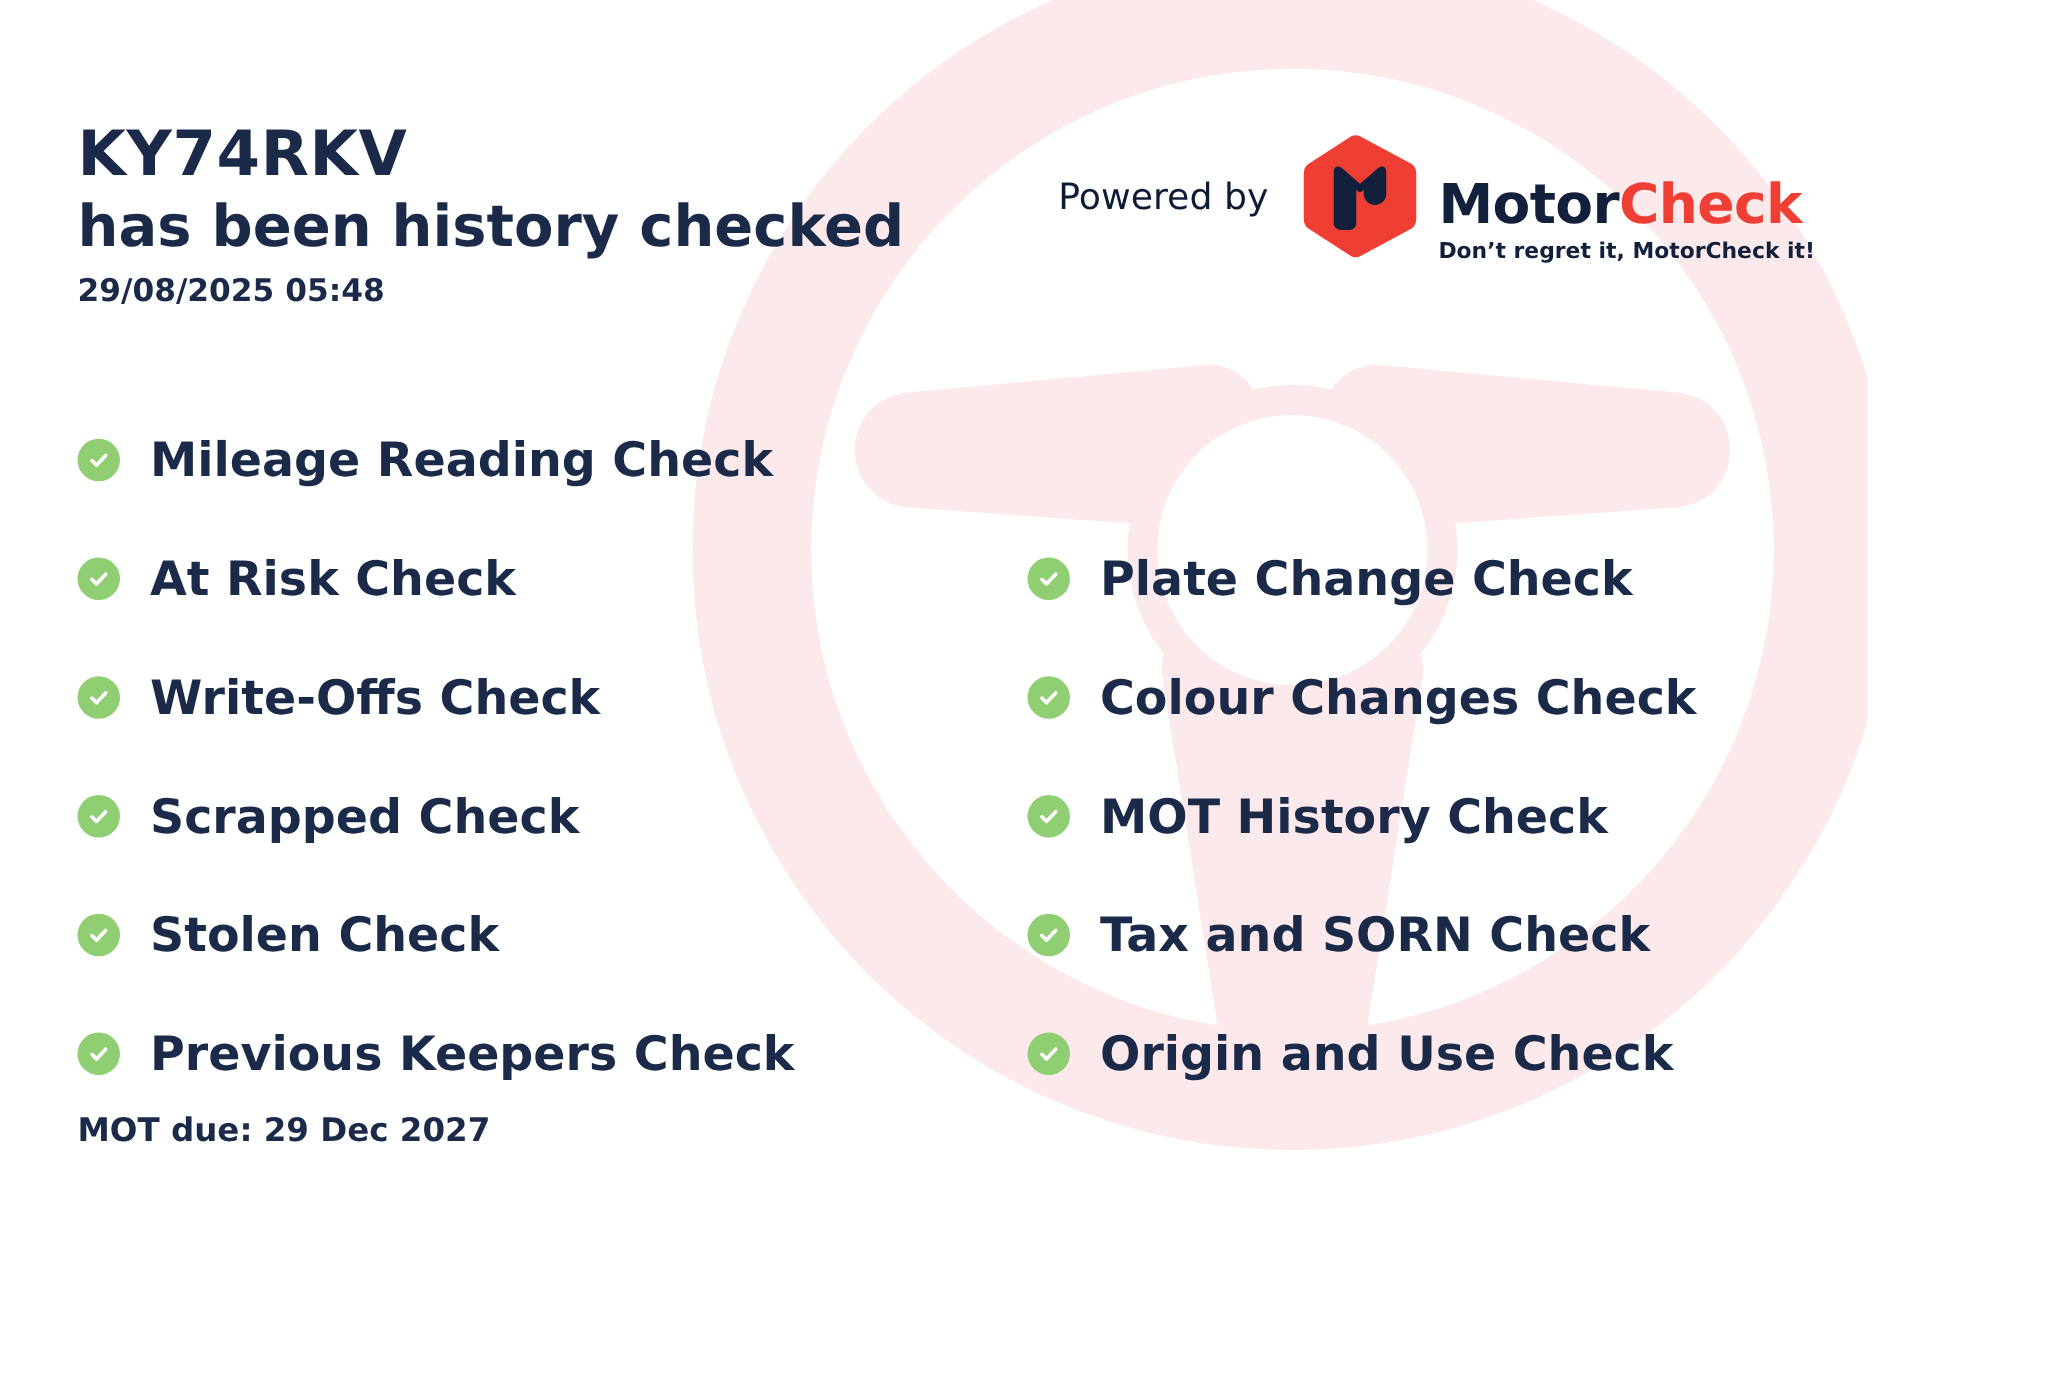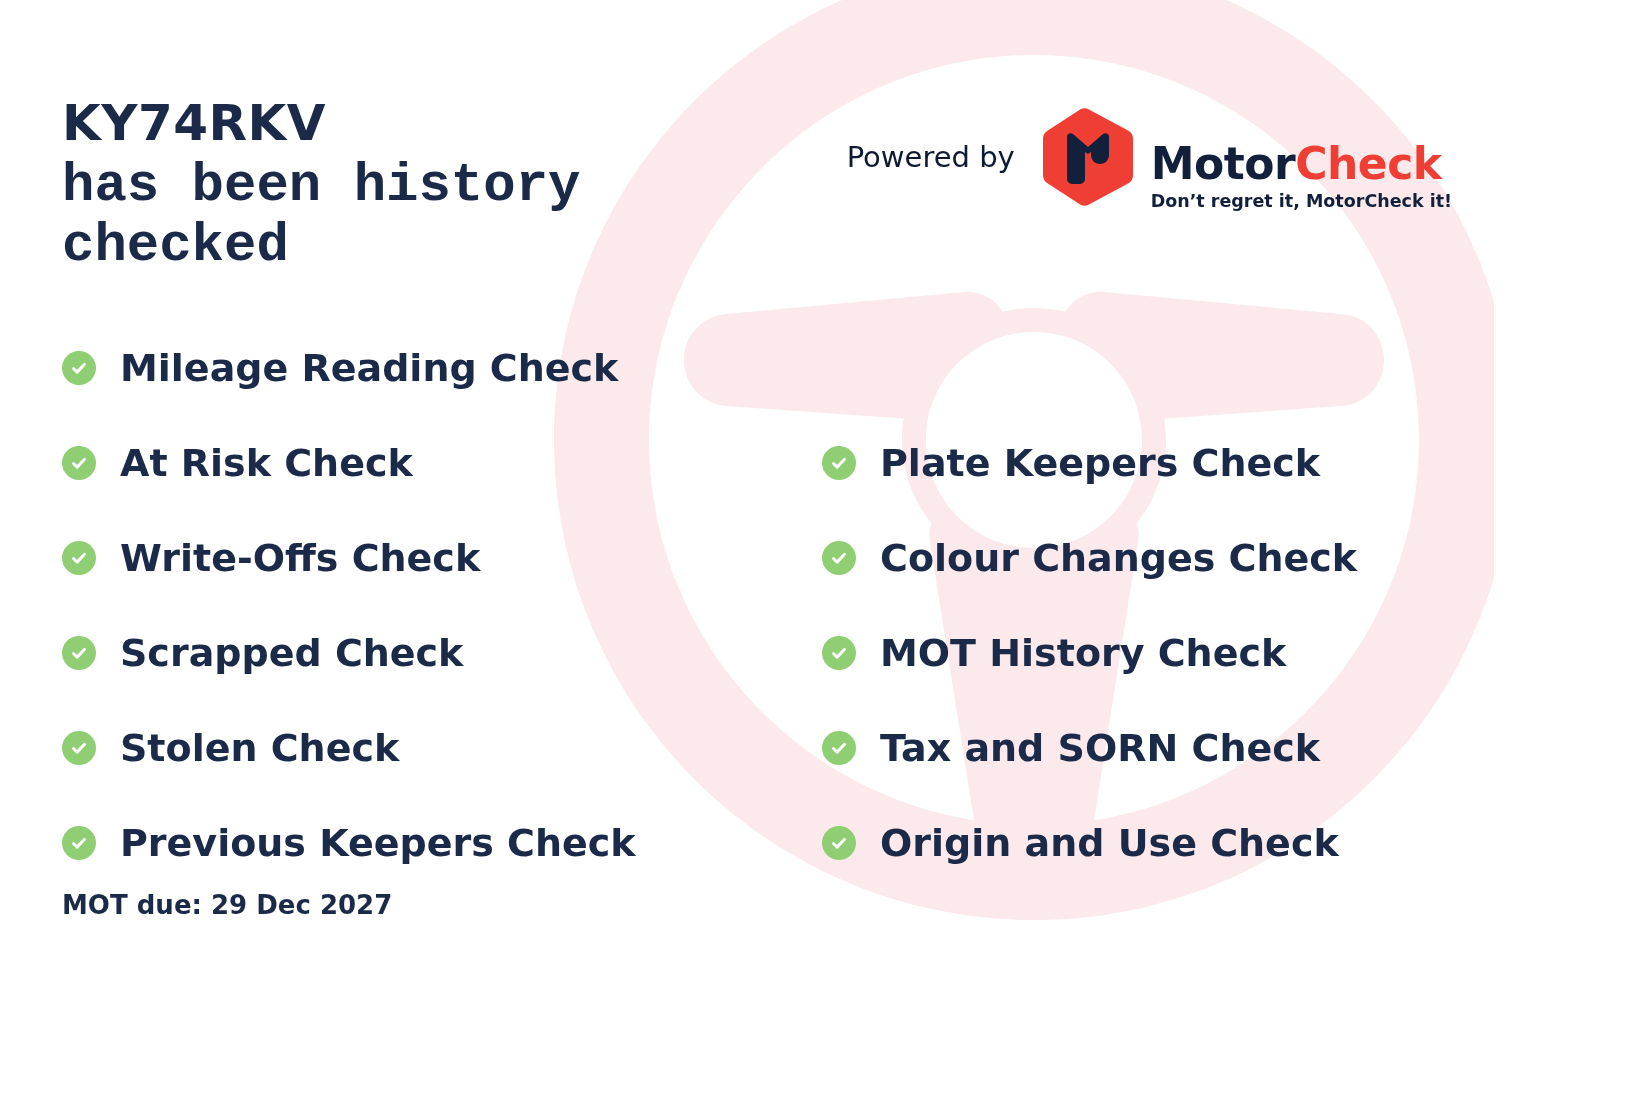--- a/index.html
+++ b/index.html
@@ -54,12 +54,11 @@
     margin: 0;
   }
   .subtitle {
-    font-size: 54px;
+    font-size: 46px;
     font-weight: 700;
     color: #1b2a49;
     line-height: 1.12;
     margin: 6px 0 0 0;
-    font-family: Liberation Mono, monospace;
   }
   .timestamp {
     font-size: 25px;

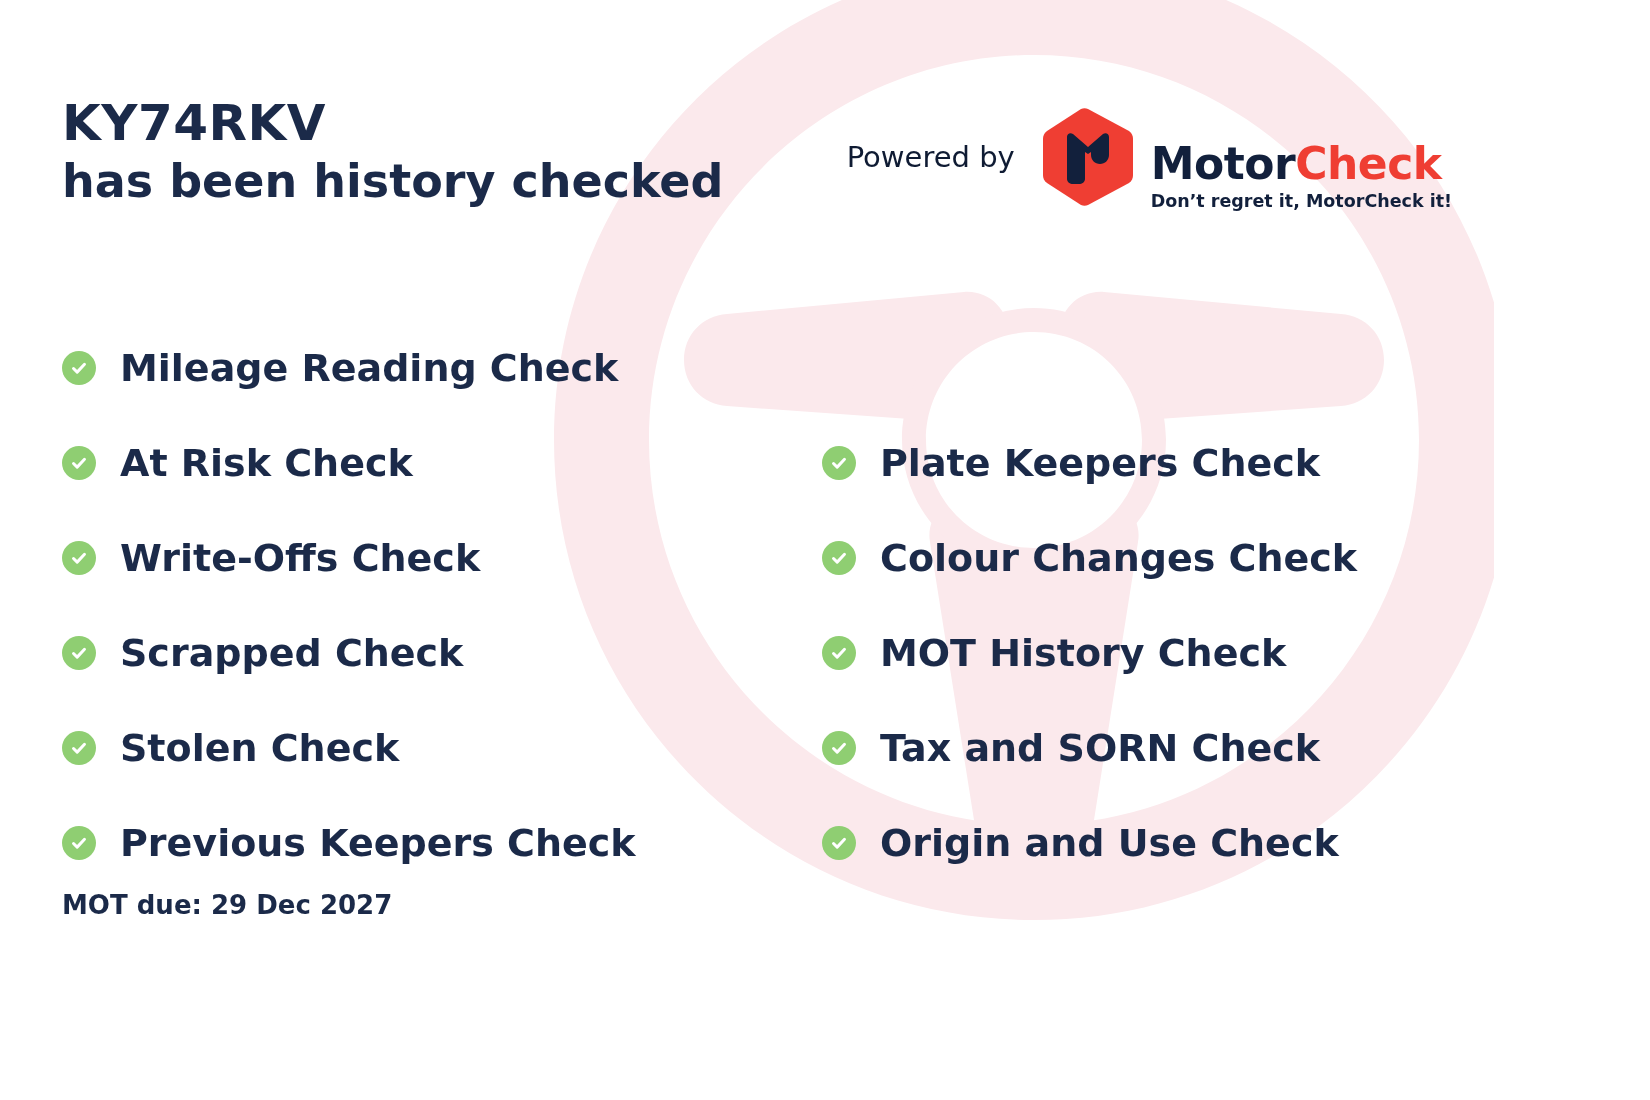--- a/index.html
+++ b/index.html
@@ -188,6 +188,7 @@
     <div class="header">
       <div class="plate">KY74RKV</div>
       <div class="subtitle">has been history checked</div>
+      <div class="timestamp">29/08/2025 05:48</div>
     </div>
 
     <div class="powered">

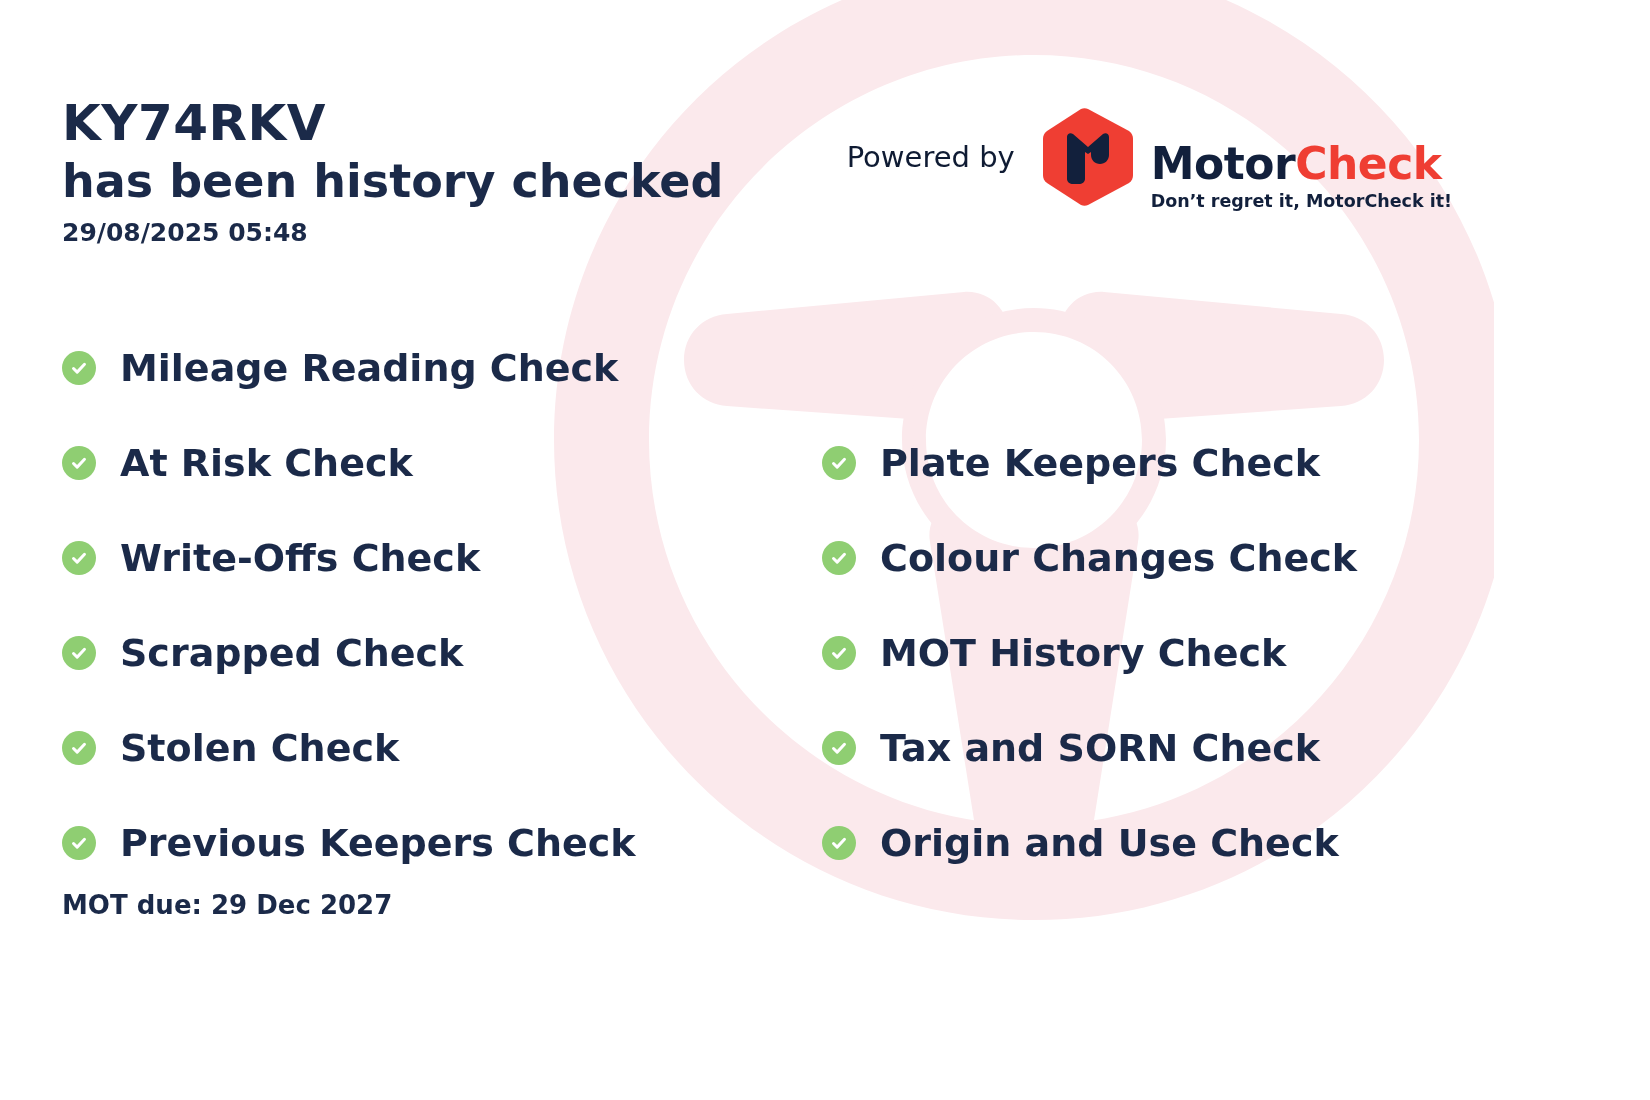--- a/index.html
+++ b/index.html
@@ -269,7 +269,7 @@
                 <path d="M6 12.5 L10 16.5 L18 8" fill="none" stroke="#ffffff" stroke-width="3.2" stroke-linecap="round" stroke-linejoin="round"></path>
               </svg>
           </span>
-          <span class="check-label">Plate Keepers Check</span>
+          <span class="check-label">Plate Change Check</span>
         </div>
         <div class="check-item">
           <span class="tick">

